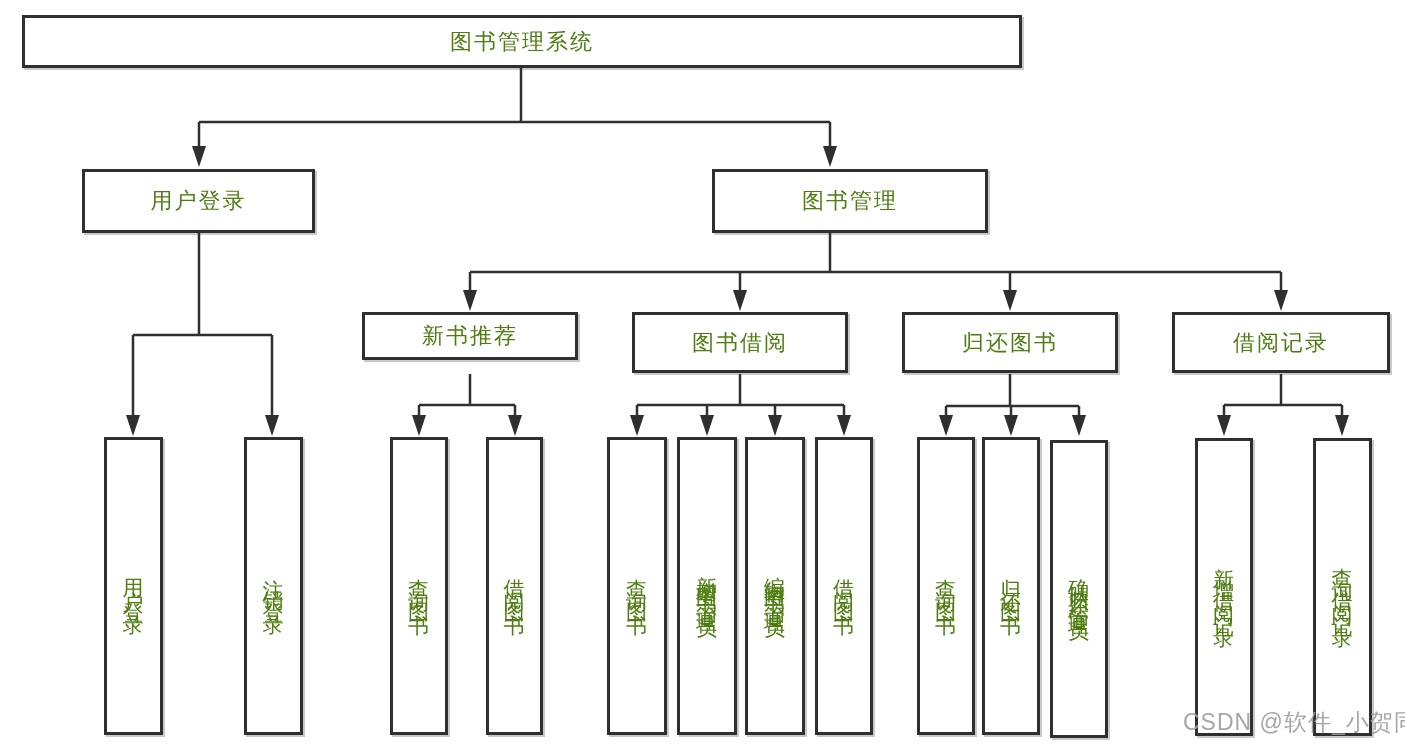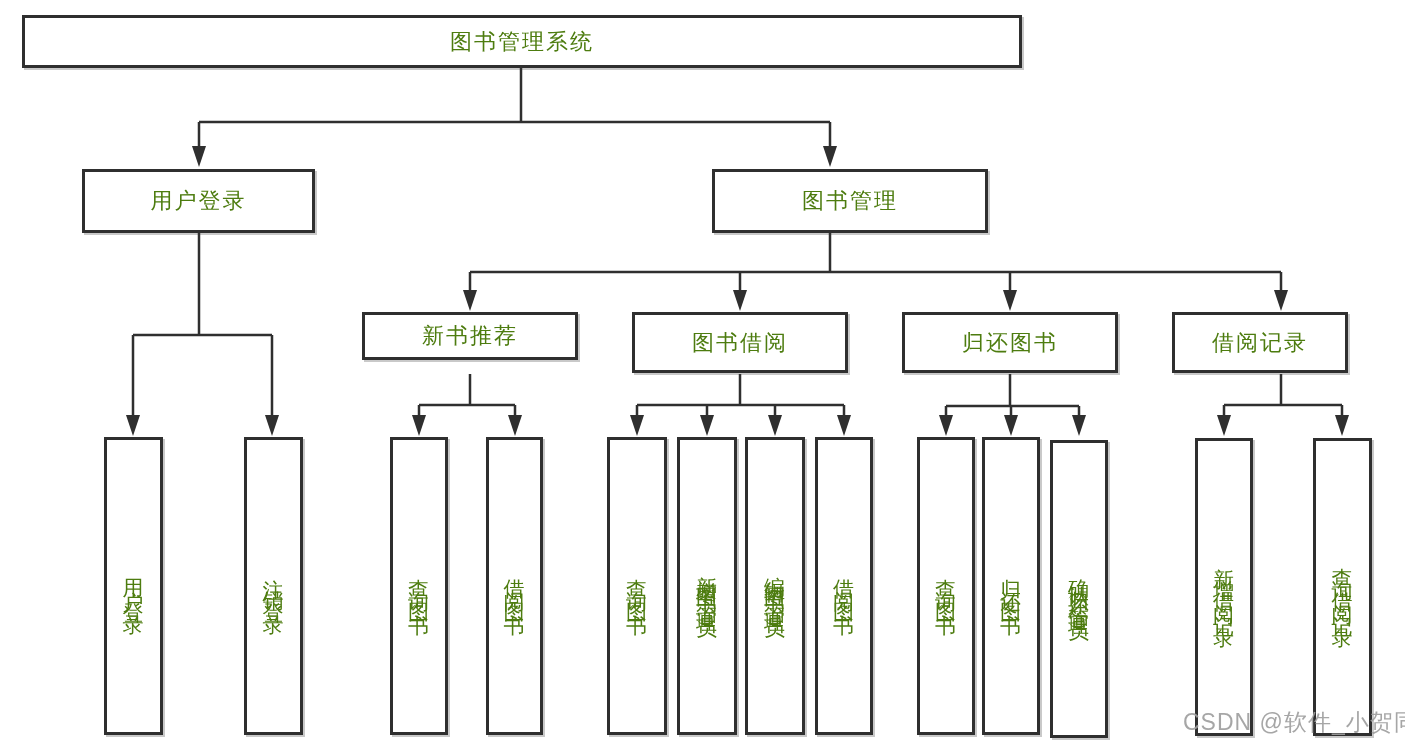--- a/index.html
+++ b/index.html
@@ -86,7 +86,7 @@
   <div class="node hnode" style="left:902px;top:312px;width:216px;height:61px;">
     <span>归还图书</span>
   </div>
-  <div class="node hnode" style="left:1172px;top:312px;width:176px;height:61px;text-align:center;">
+  <div class="node hnode" style="left:1172px;top:312px;width:218px;height:61px;text-align:center;">
     <span>借阅记录</span>
   </div>
 

